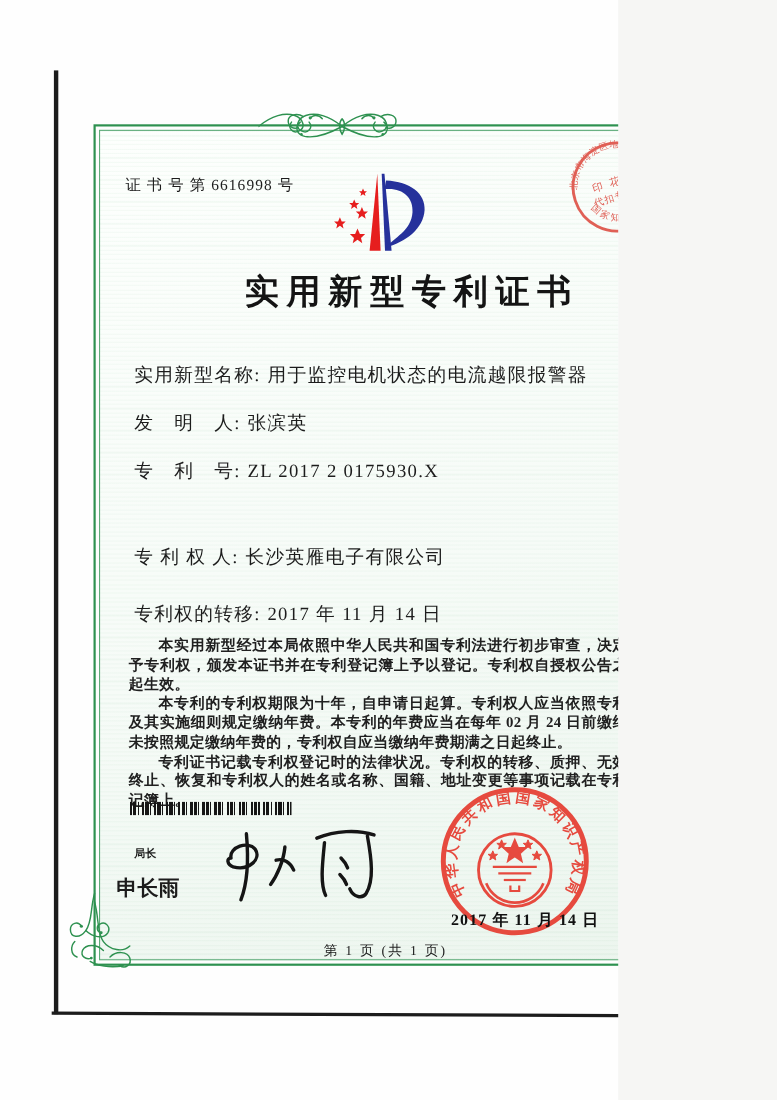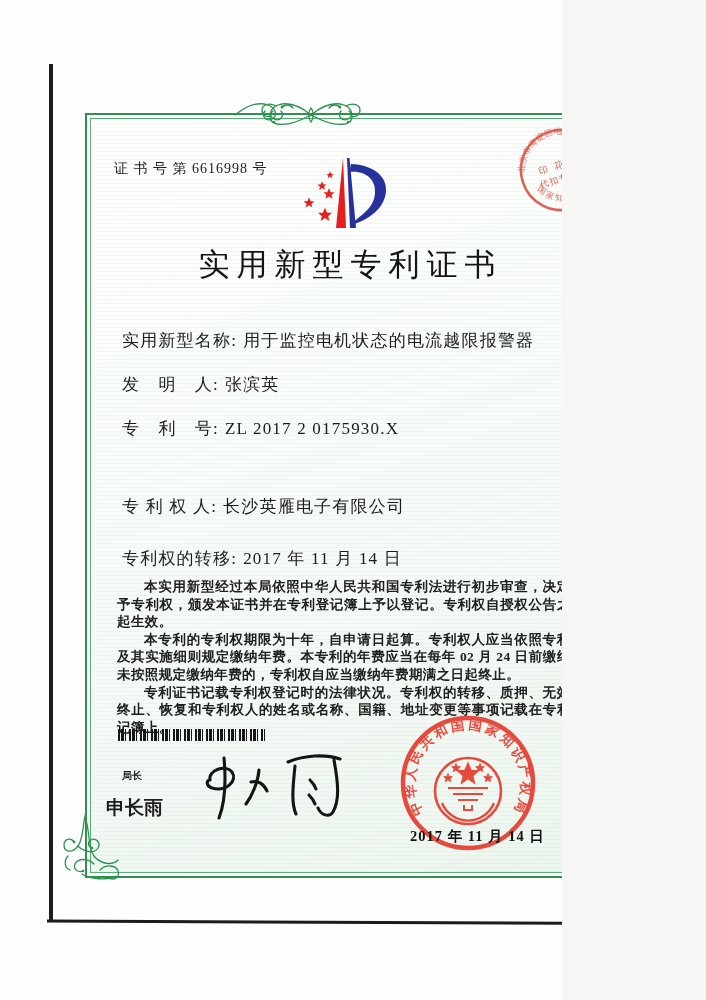--- a/index.html
+++ b/index.html
@@ -25,7 +25,7 @@
   .cert-no{position:absolute;left:114px;top:160px;font-size:14px;letter-spacing:1px;}
   .logo{position:absolute;left:288px;top:148px;width:110px;height:88px;}
   .title{position:absolute;left:85px;top:244px;width:531px;text-align:center;
-         font-size:31px;font-weight:400;letter-spacing:7px;color:#141414;}
+         font-size:31px;font-weight:700;letter-spacing:7px;color:#141414;padding-left:24px;}
   
   .field{position:absolute;left:122px;font-size:17px;letter-spacing:1.2px;white-space:nowrap;}
   .f0{top:329px}.f1{top:373px}.f2{top:417px}.f3{top:460px}.f4{top:495px}.f5{top:547px}

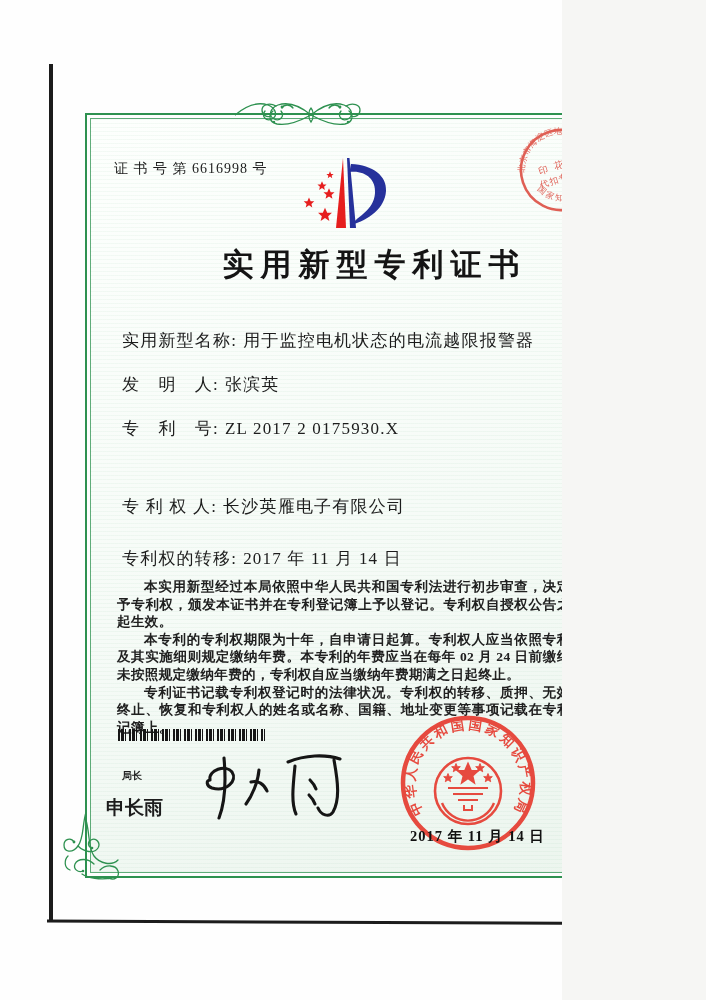--- a/index.html
+++ b/index.html
@@ -221,6 +221,7 @@
     </g>
   </svg>
 
+  <div class="page-info">第 1 页 (共 1 页)</div>
 
 </div>
 

